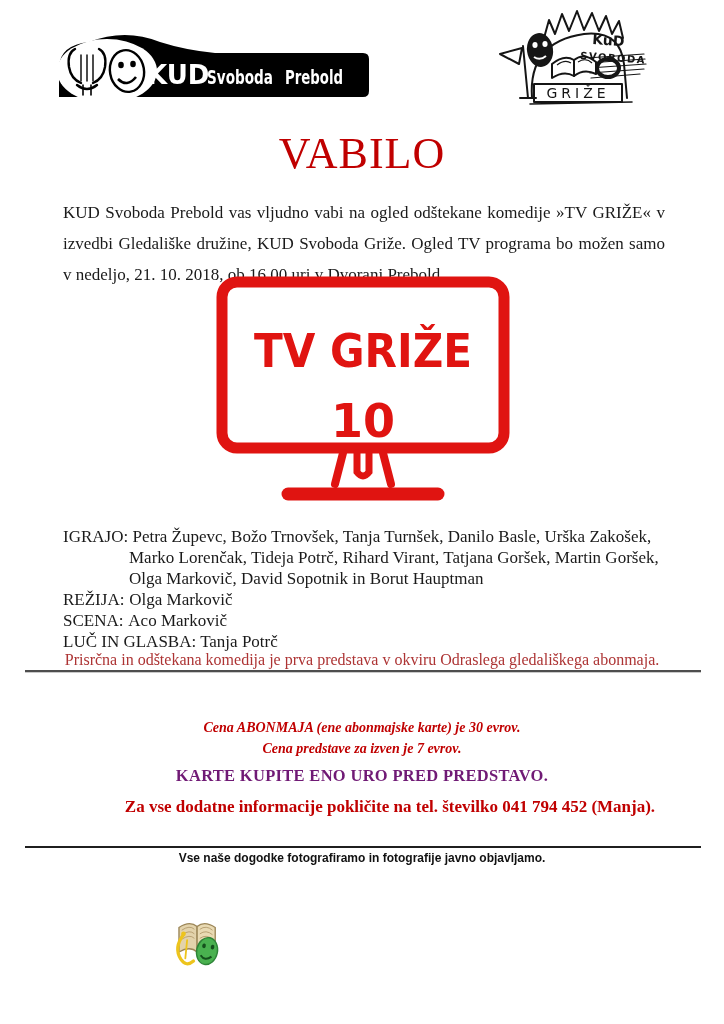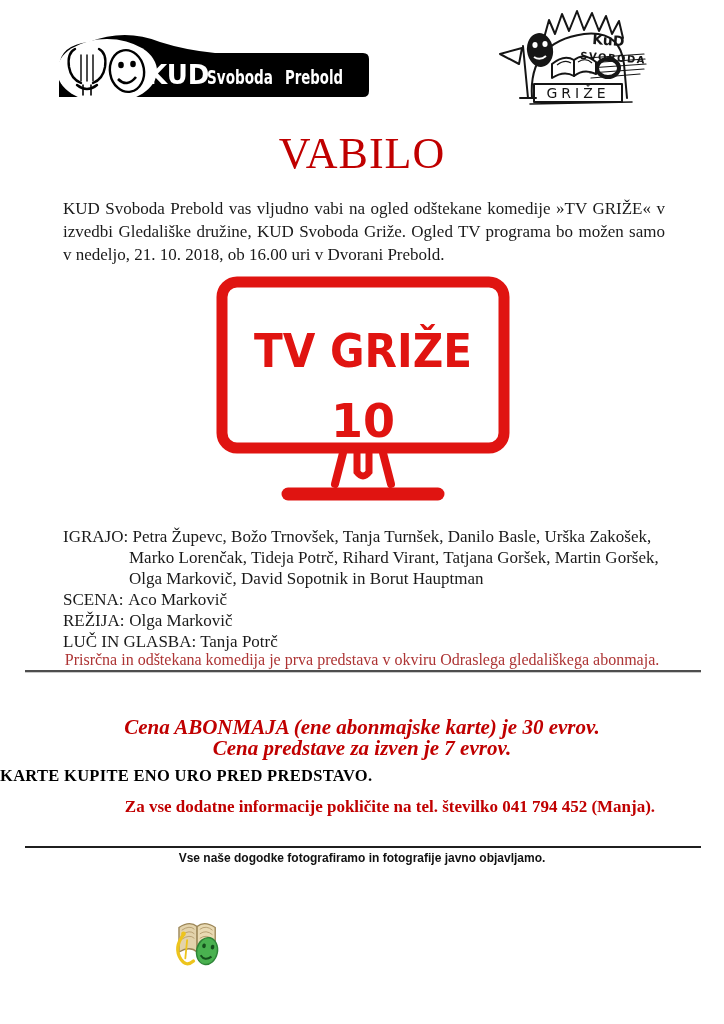--- a/index.html
+++ b/index.html
@@ -16,7 +16,7 @@
 
   
   .intro{position:absolute;left:63px;top:197px;width:602px;font-size:17px;
-         line-height:23px;text-align:justify;}
+         line-height:31px;text-align:justify;}
 
   
   .tv{position:absolute;left:212px;top:272px;width:302px;height:240px;text-align:right;}

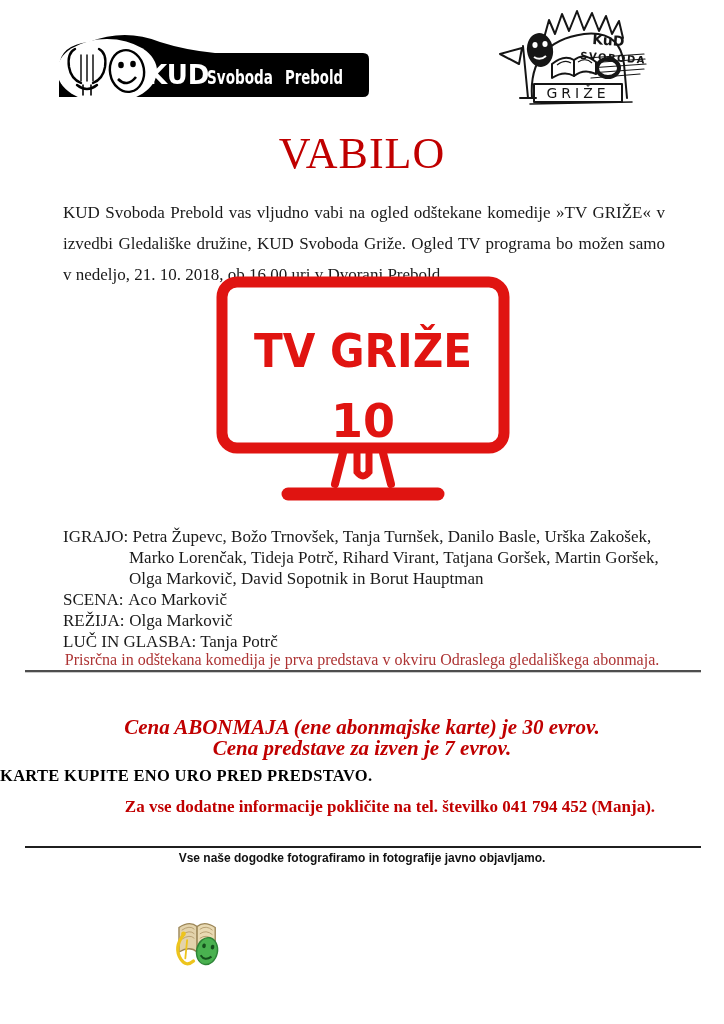--- a/index.html
+++ b/index.html
@@ -132,12 +132,12 @@
       <span>Petra Župevc, Božo Trnovšek, Tanja Turnšek, Danilo Basle, Urška Zakošek, Marko Lorenčak, Tideja Potrč, Rihard Virant, Tatjana Goršek, Martin Goršek, Olga Markovič, David Sopotnik in Borut Hauptman</span>
     </div>
     <div class="credit">
+      <span class="credit-label">REŽIJA:</span>
+      <span>Olga Markovič</span>
+    </div>
+    <div class="credit">
       <span class="credit-label">SCENA:</span>
       <span>Aco Markovič</span>
-    </div>
-    <div class="credit">
-      <span class="credit-label">REŽIJA:</span>
-      <span>Olga Markovič</span>
     </div>
     <div class="credit">
       <span class="credit-label">LUČ IN GLASBA:</span>

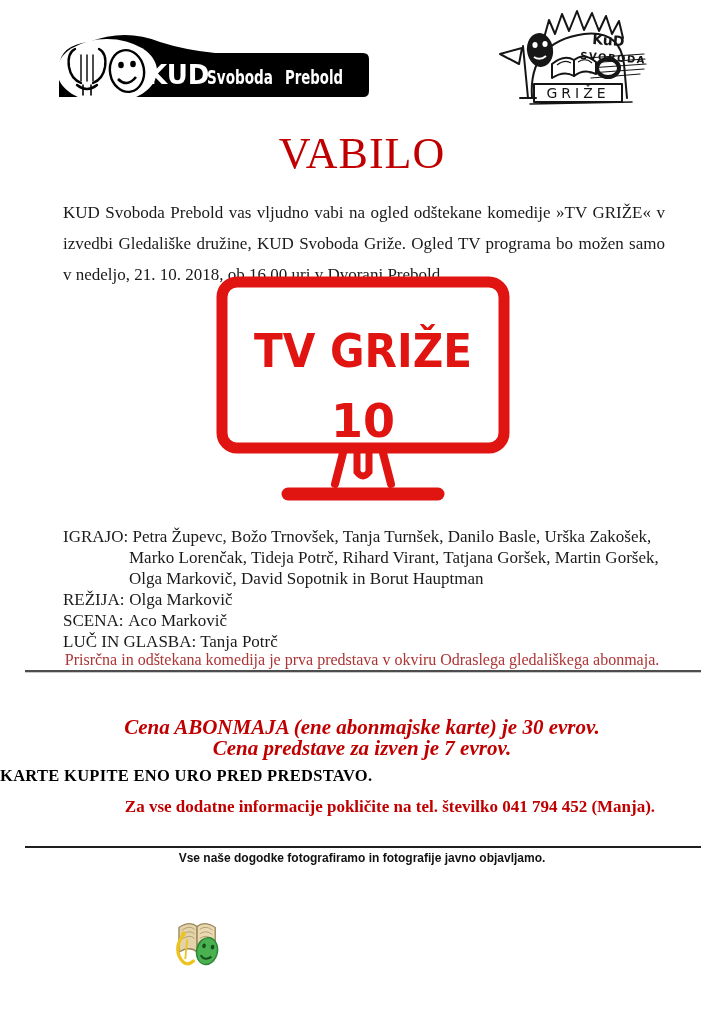--- a/index.html
+++ b/index.html
@@ -35,7 +35,7 @@
   .announcement{position:absolute;left:0;top:651px;width:100%;text-align:center;
                 font-size:16px;color:#ad3434;}
   .pricing{position:absolute;left:0;top:717px;width:100%;text-align:center;color:#c00000;
-           font-weight:bold;font-style:italic;font-size:21px;line-height:21px;}
+           font-weight:bold;font-style:italic;font-size:14px;line-height:21px;}
   .tickets{position:absolute;left:0;top:766px;width:100%;text-align:left;color:#000000;
            font-weight:bold;font-size:16.5px;letter-spacing:.3px;}
   .contact{position:absolute;left:0;top:797px;width:100%;text-align:center;color:#c00000;

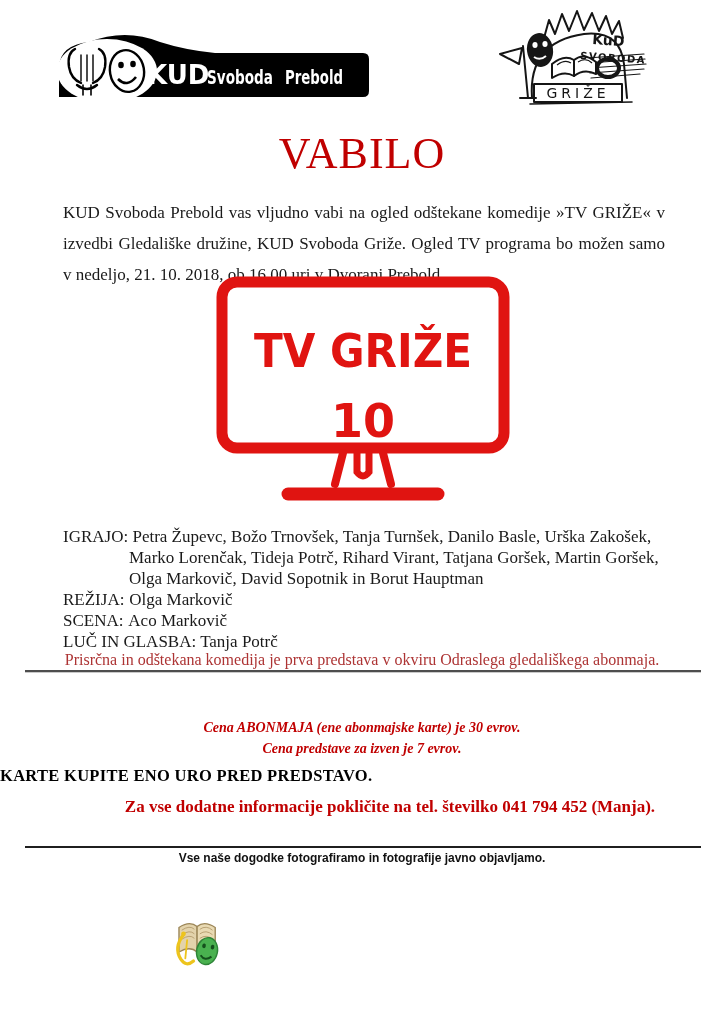--- a/index.html
+++ b/index.html
@@ -36,7 +36,7 @@
                 font-size:16px;color:#ad3434;}
   .pricing{position:absolute;left:0;top:717px;width:100%;text-align:center;color:#c00000;
            font-weight:bold;font-style:italic;font-size:14px;line-height:21px;}
-  .tickets{position:absolute;left:0;top:766px;width:100%;text-align:left;color:#000000;
+  .tickets{position:absolute;left:0;top:766px;width:100%;text-align:center;color:#701a75;
            font-weight:bold;font-size:16.5px;letter-spacing:.3px;}
   .contact{position:absolute;left:0;top:797px;width:100%;text-align:center;color:#c00000;
            font-weight:bold;font-size:17px;padding-left:28px;}

